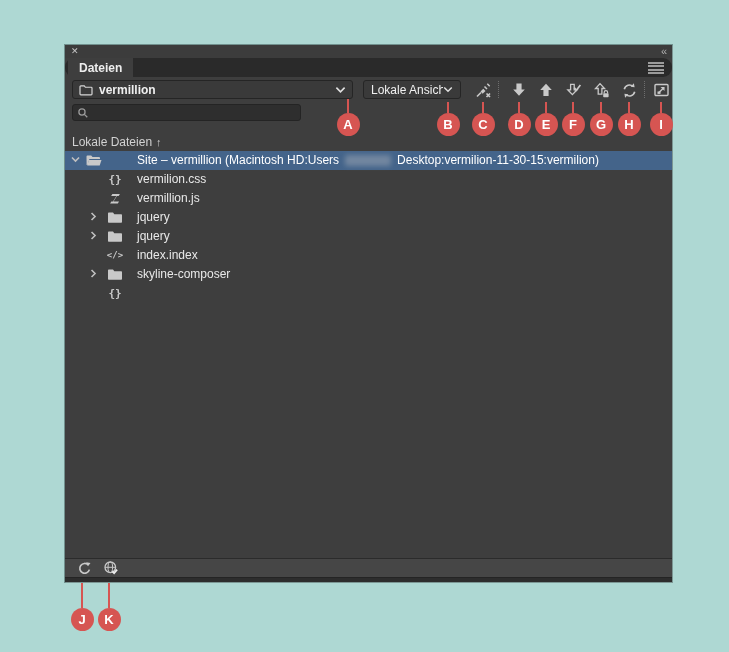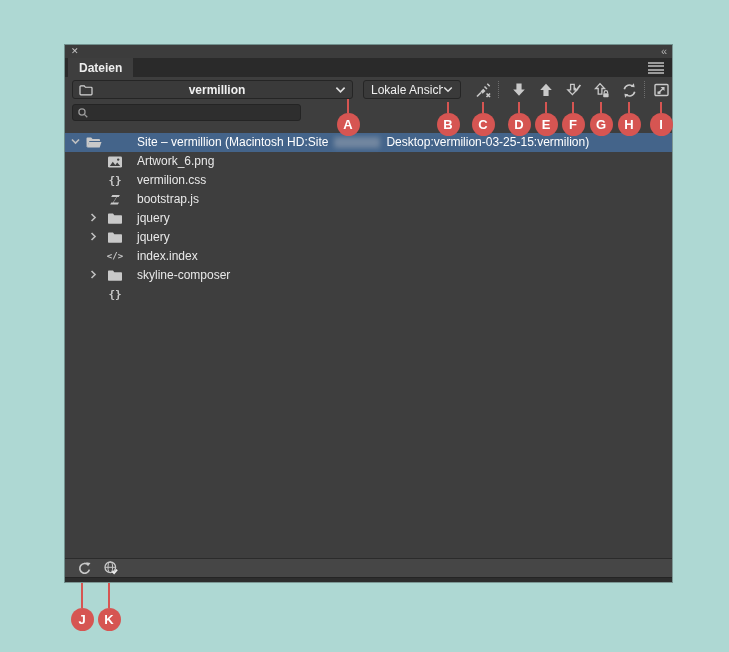--- a/index.html
+++ b/index.html
@@ -14,7 +14,7 @@
              justify-content:space-between;padding:0 6px;flex:none;}
   .close-glyph{color:#c4c4c4;font-size:9px;line-height:9px;cursor:default;}
   .collapse-glyph{color:#b0b0b0;font-size:11px;line-height:9px;letter-spacing:-1px;}
-  .tab-row{height:19px;background:#2a2a2a;display:flex;align-items:stretch;flex:none;position:relative;}
+  .tab-row{height:19px;background:#2a2a2a;display:flex;align-items:stretch;flex:none;position:relative;border-radius:9px;}
   .tab{margin-left:3px;background:#3e3e3e;color:#ededed;font-size:12px;font-weight:bold;
        padding:0 11px;display:flex;align-items:center;}
   .hamburger{position:absolute;right:8px;top:4px;width:16px;height:12px;

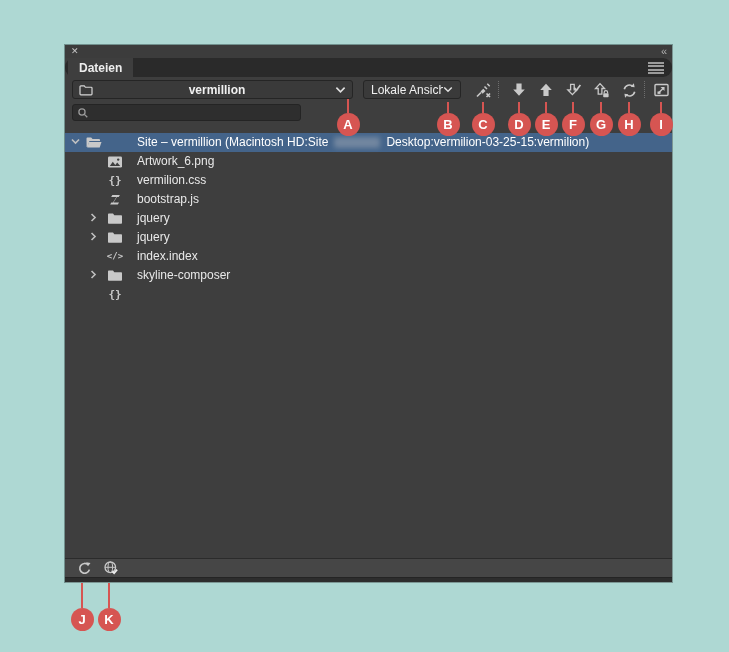--- a/index.html
+++ b/index.html
@@ -25,7 +25,7 @@
   .toolbar-row{height:26px;position:relative;flex:none;}
   .dropdown{position:absolute;top:3px;height:19px;background:#3a3a3a;border:1px solid #252525;
             border-radius:3px;display:flex;align-items:center;color:#f0f0f0;font-size:12px;
-            box-sizing:border-box;text-align:center;}
+            box-sizing:border-box;}
   #site-dropdown{left:7px;width:281px;padding:0 6px;}
   #view-dropdown{left:298px;width:98px;padding:0 7px;}
   .dropdown .val{flex:1;white-space:nowrap;overflow:hidden;}

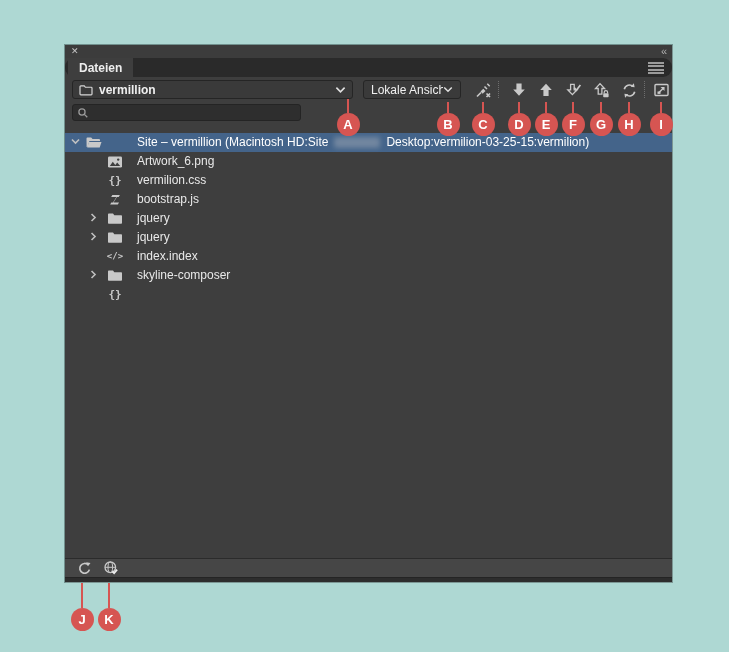--- a/index.html
+++ b/index.html
@@ -199,6 +199,10 @@
 
     <div class="spacer-row"></div>
 
+    <div class="header-row">
+      <span>Lokale Dateien</span>
+      <span class="sort-arrow">↑</span>
+    </div>
 
     <div id="file-list">
         <div class="file-row selected">

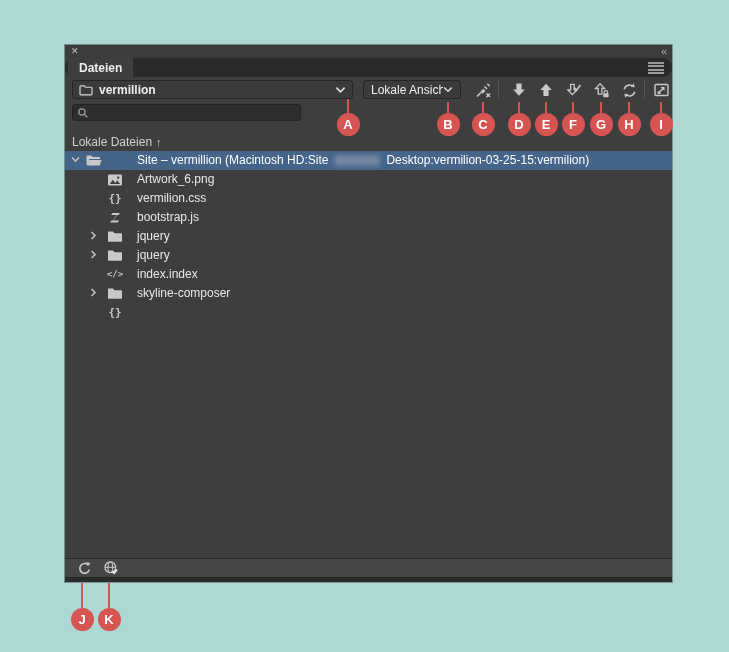--- a/index.html
+++ b/index.html
@@ -217,7 +217,7 @@
               <path d="M4 6h12.5l-1.8 5.6H2.2z" fill="#c9c9c9"></path>
             </svg>
           </span>
-          <span class="file-label"><span>Site – vermillion (Macintosh HD:Site</span><span class="redacted"></span><span>Desktop:vermilion-03-25-15:vermilion)</span></span>
+          <span class="file-label"><span>Site – vermillion (Macintosh HD:Users</span><span class="redacted"></span><span>Desktop:vermilion-03-25-15:vermilion)</span></span>
         </div>
         <div class="file-row">
           <span class="file-ico" style="left: 41px;">

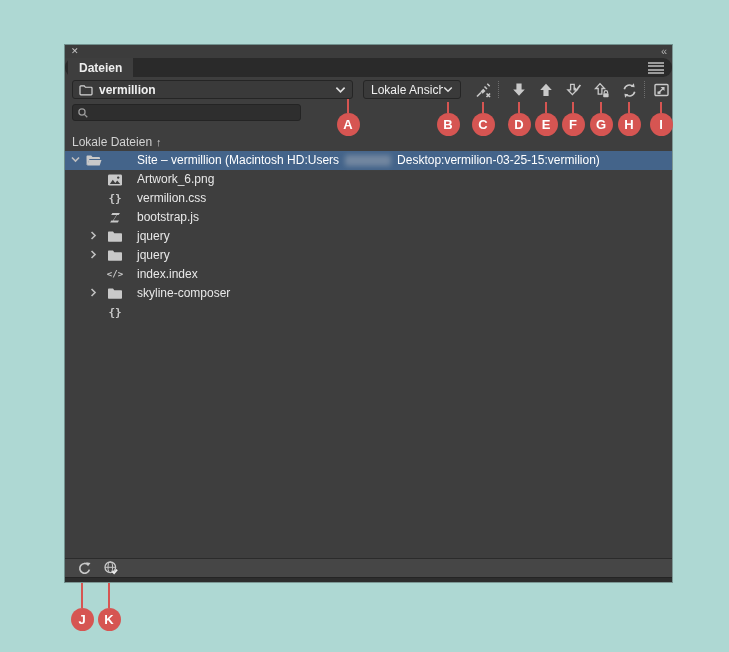--- a/index.html
+++ b/index.html
@@ -217,7 +217,7 @@
               <path d="M4 6h12.5l-1.8 5.6H2.2z" fill="#c9c9c9"></path>
             </svg>
           </span>
-          <span class="file-label"><span>Site – vermillion (Macintosh HD:Users</span><span class="redacted"></span><span>Desktop:vermilion-03-25-15:vermilion)</span></span>
+          <span class="file-label"><span>Site – vermillion (Macintosh HD:Users</span><span class="redacted"></span><span>Desktop:vermilion-11-30-15:vermilion)</span></span>
         </div>
         <div class="file-row">
           <span class="file-ico" style="left: 41px;">

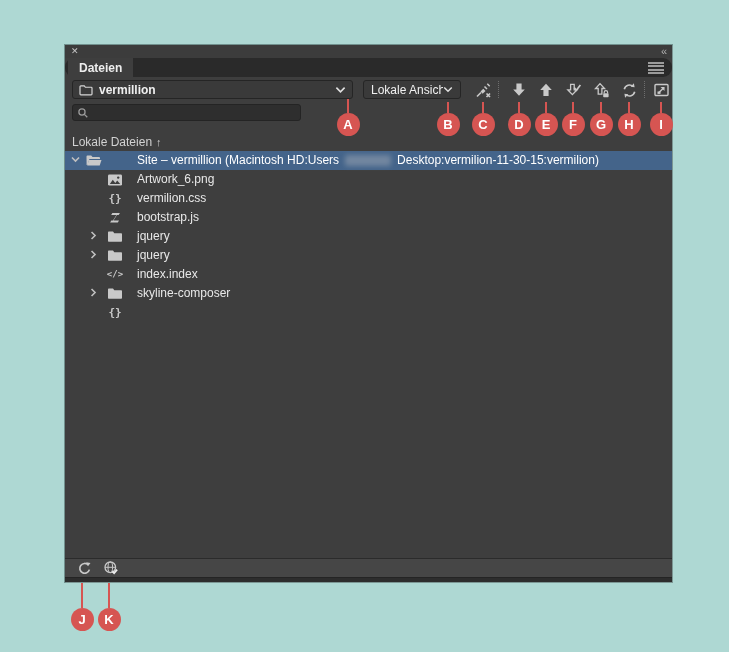--- a/index.html
+++ b/index.html
@@ -218,16 +218,6 @@
             </svg>
           </span>
           <span class="file-label"><span>Site – vermillion (Macintosh HD:Users</span><span class="redacted"></span><span>Desktop:vermilion-11-30-15:vermilion)</span></span>
-        </div>
-        <div class="file-row">
-          <span class="file-ico" style="left: 41px;">
-            <svg width="16" height="14" viewBox="0 0 16 14">
-              <rect x="1" y="1.4" width="14" height="11.2" rx="1.4" fill="#c9c9c9"></rect>
-              <path d="M2.8 11l3-4.2 2.5 3.1 1.9-2.3 3 3.4z" fill="#3e3e3e" class="ico-cut"></path>
-              <circle cx="11.2" cy="4.6" r="1.2" fill="#3e3e3e" class="ico-cut"></circle>
-            </svg>
-          </span>
-          <span class="file-label">Artwork_6.png</span>
         </div>
         <div class="file-row">
           <span class="file-ico" style="left: 41px;">

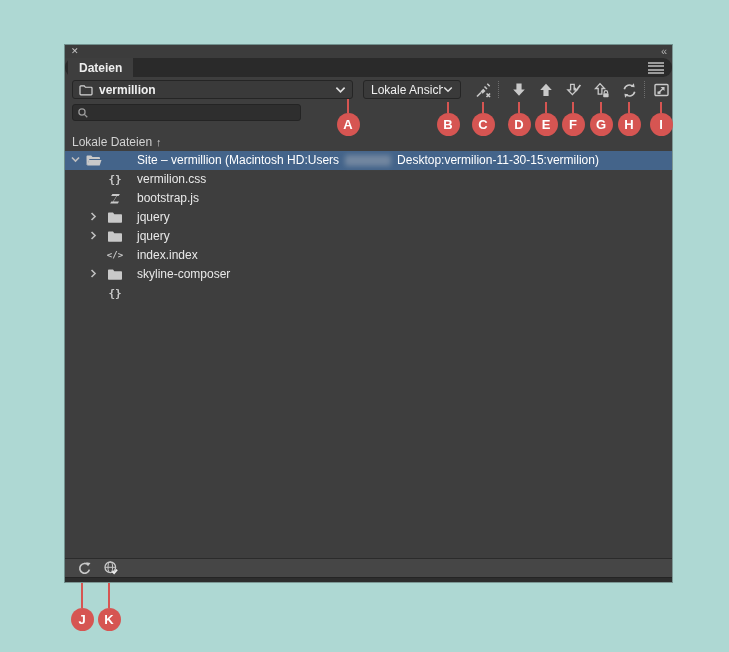--- a/index.html
+++ b/index.html
@@ -231,7 +231,7 @@
               <path d="M5 2.2h8.6l-1.4 2.3H9.6l-3.9 6.4h6.9l-1.4 2.3H2.4l1.4-2.3h2.5l3.9-6.4H3.6z" fill="#c9c9c9"></path>
             </svg>
           </span>
-          <span class="file-label">bootstrap.js</span>
+          <span class="file-label">vermillion.js</span>
         </div>
         <div class="file-row">
           <span class="tree-chevron" style="left: 23px;">

